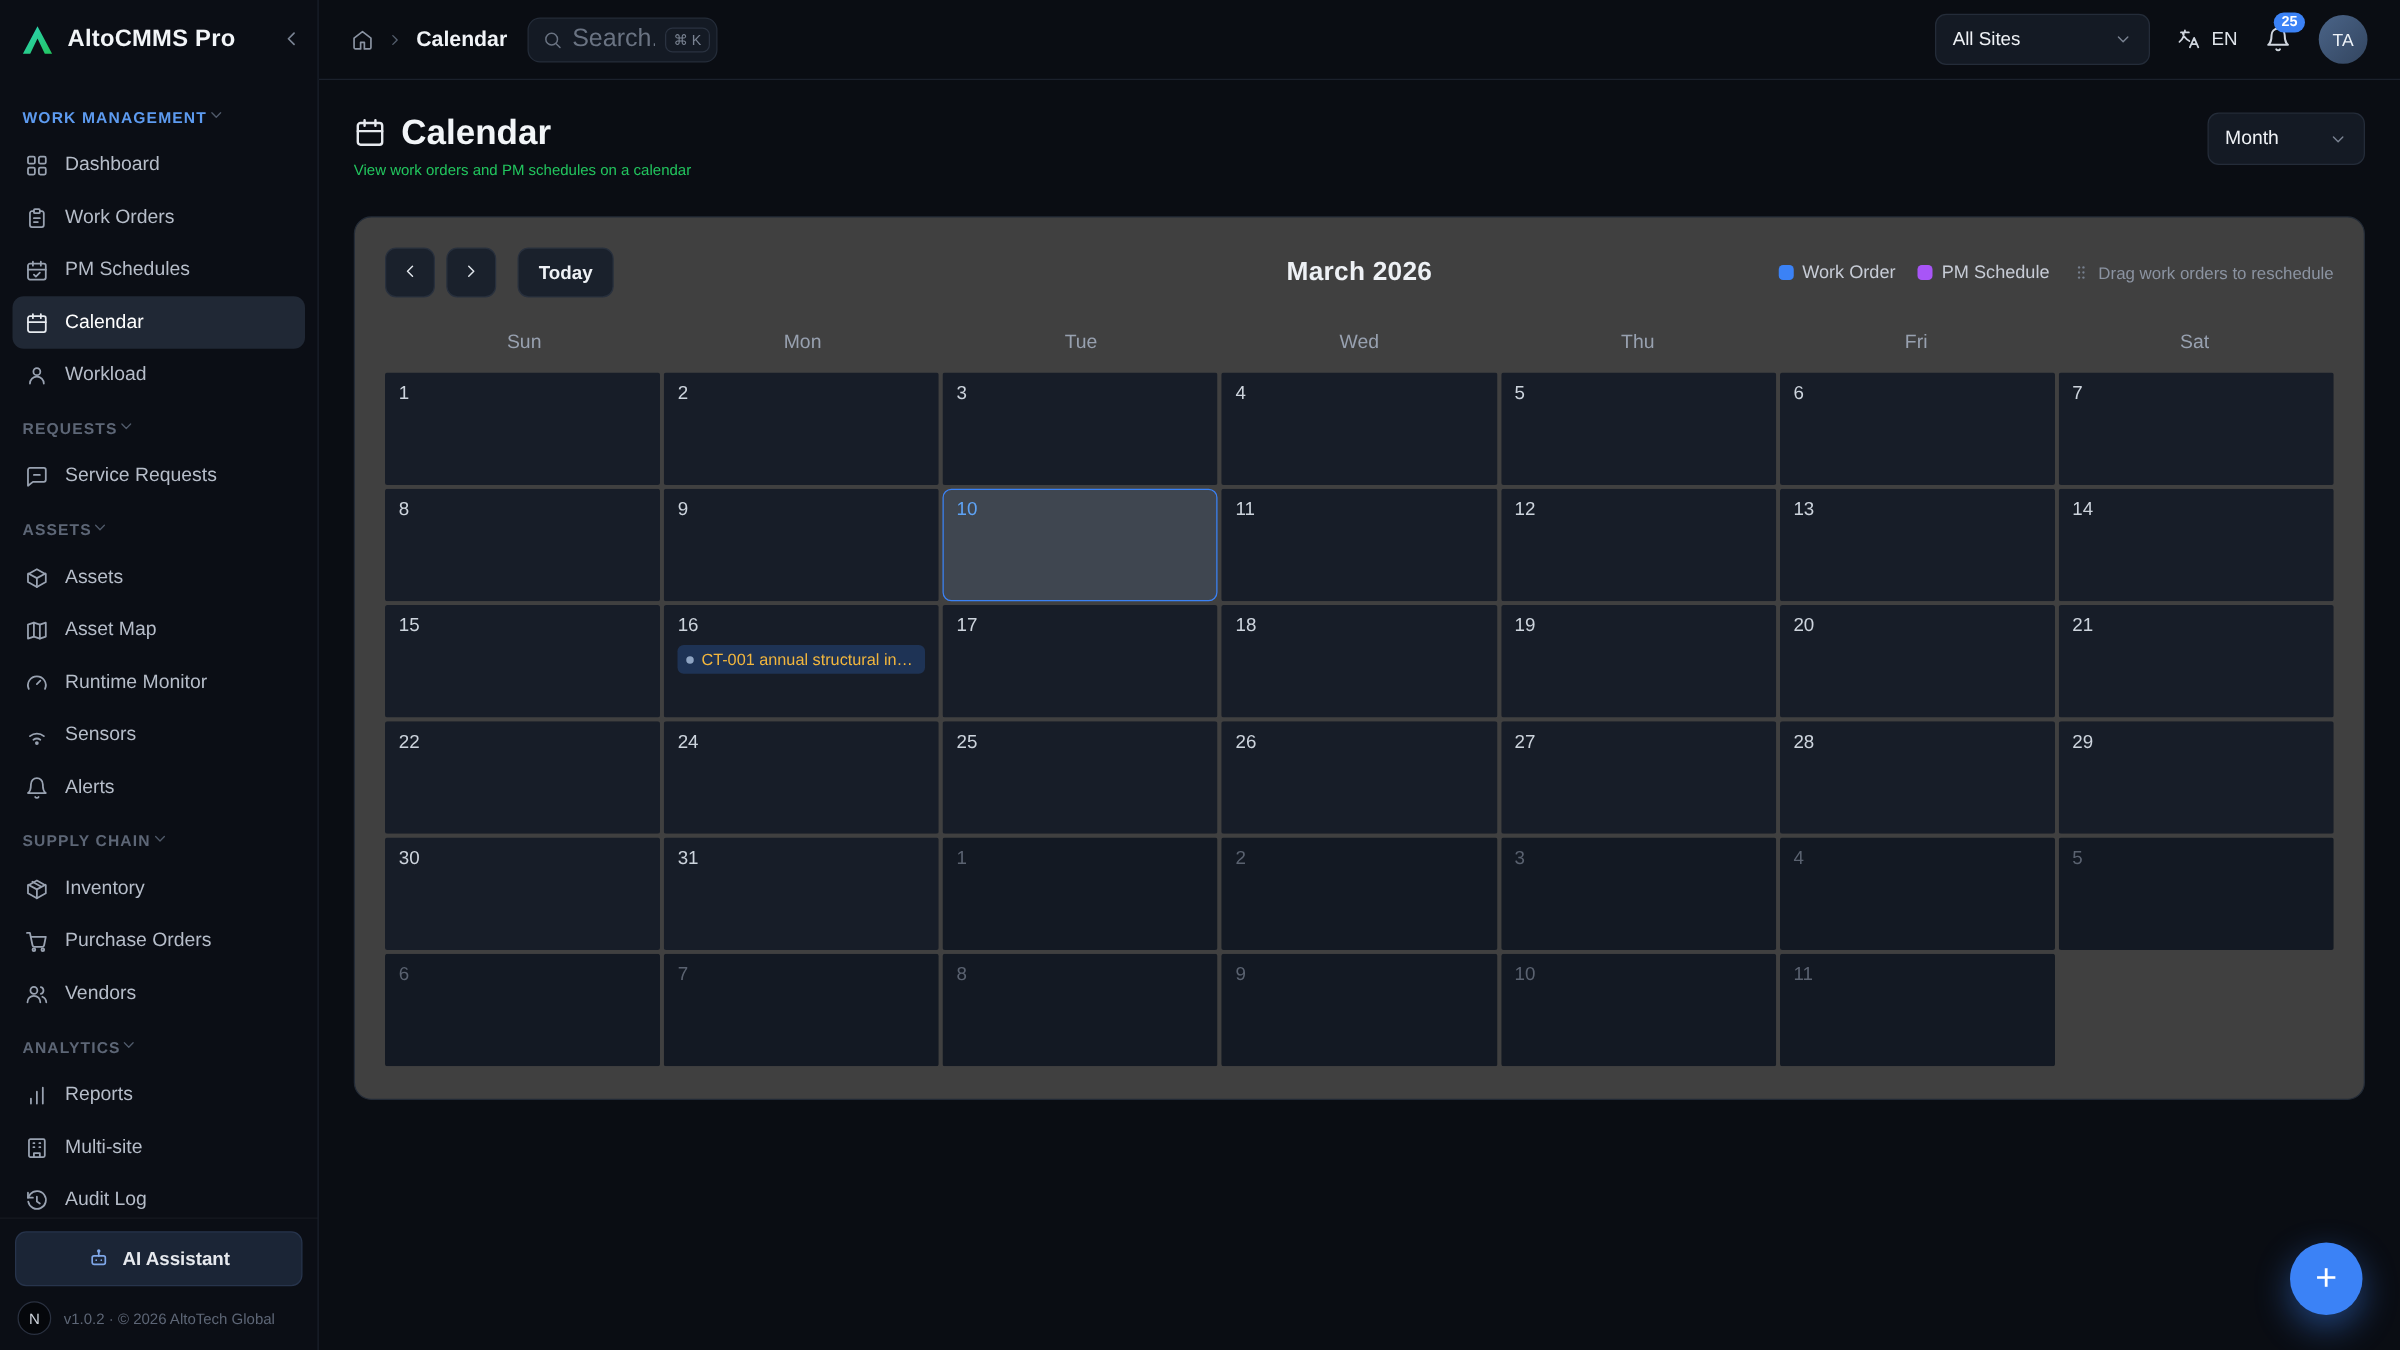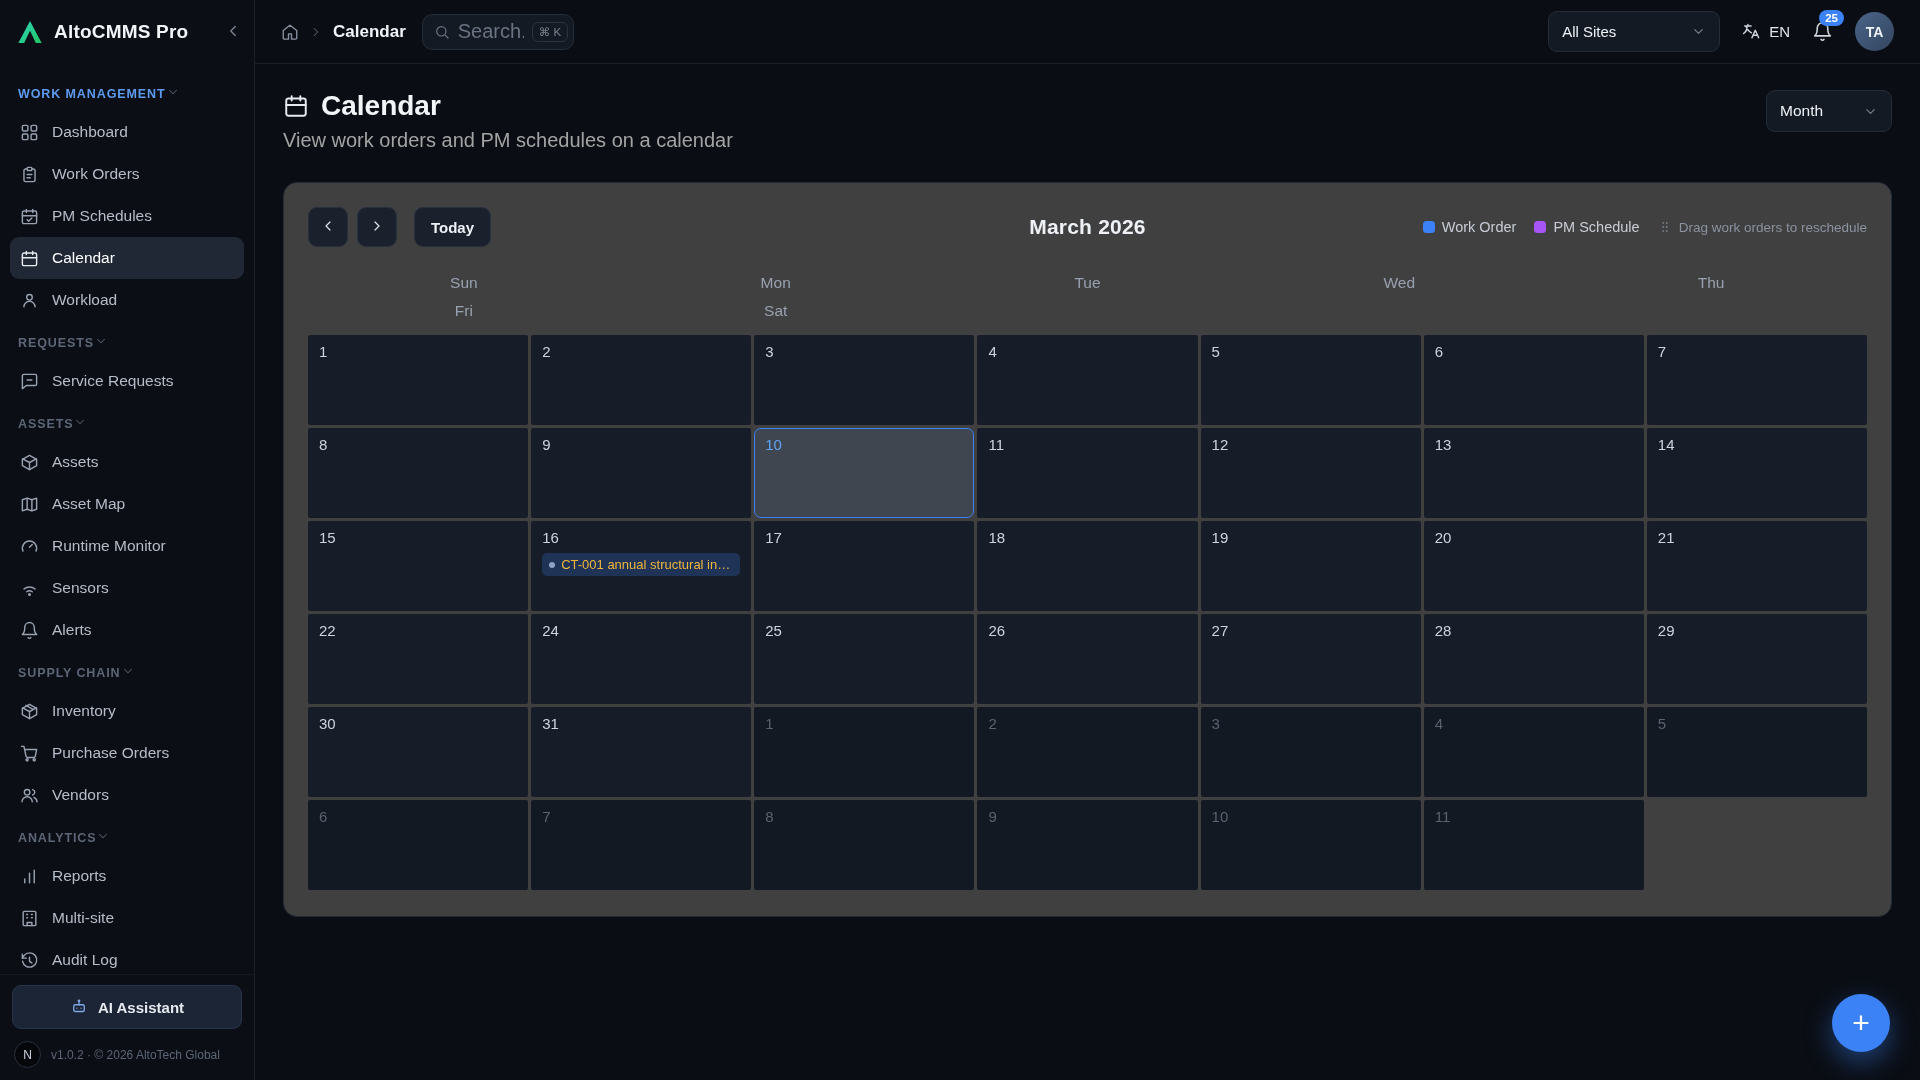--- a/index.html
+++ b/index.html
@@ -71,7 +71,7 @@
   .badge{position:absolute;top:-11px;right:-11px;background:#3b82f6;border-radius:999px;font-size:11.5px;
     padding:2px 6px;color:#fff;font-weight:700}
   .avatar{width:39px;height:39px;border-radius:50%;background:linear-gradient(135deg,#4a6488,#33455f);
-    display:flex;align-items:center;justify-content:center;font-size:14px;font-weight:700;color:#eef3f8;cursor:pointer}
+    display:flex;align-items:center;justify-content:center;font-size:14px;font-weight:400;color:#eef3f8;cursor:pointer}
 
   
   .content{flex:1;overflow:hidden;padding:26px 28px 0}

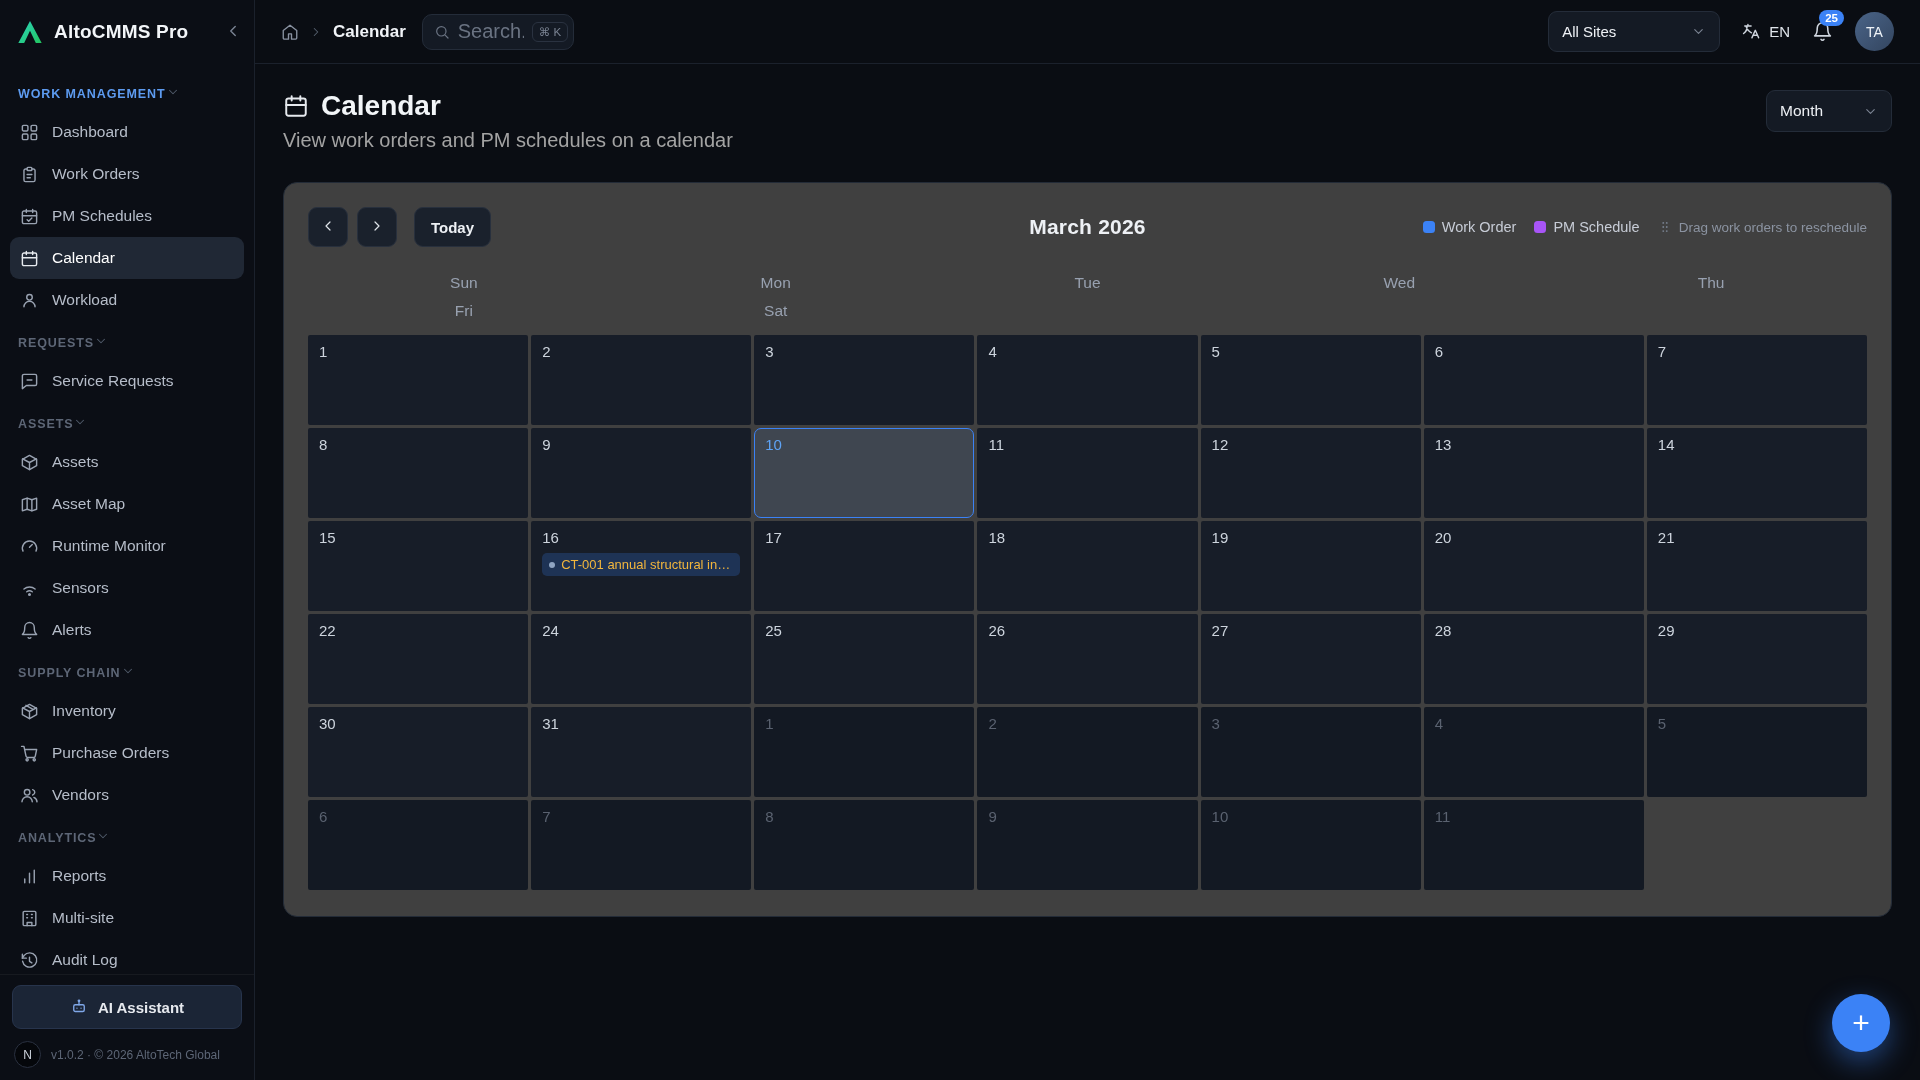--- a/index.html
+++ b/index.html
@@ -80,7 +80,7 @@
   .page-title-row .icon{color:#e6e9ee;display:flex}
   .page-title-row .icon svg{width:26px;height:26px}
   .page-title{font-size:28px;font-weight:700;color:#f2f5f8}
-  .page-subtitle{margin-top:7px;color:#a3a3a3;font-size:20px}
+  .page-subtitle{margin-top:7px;color:#22c55e;font-size:12px}
   .view-select{display:flex;align-items:center;justify-content:space-between;gap:12px;background:#141a24;
     border:1px solid #242c39;border-radius:9px;height:42px;min-width:126px;padding:0 13px;font-size:15.5px;
     color:#eef1f5;cursor:pointer}

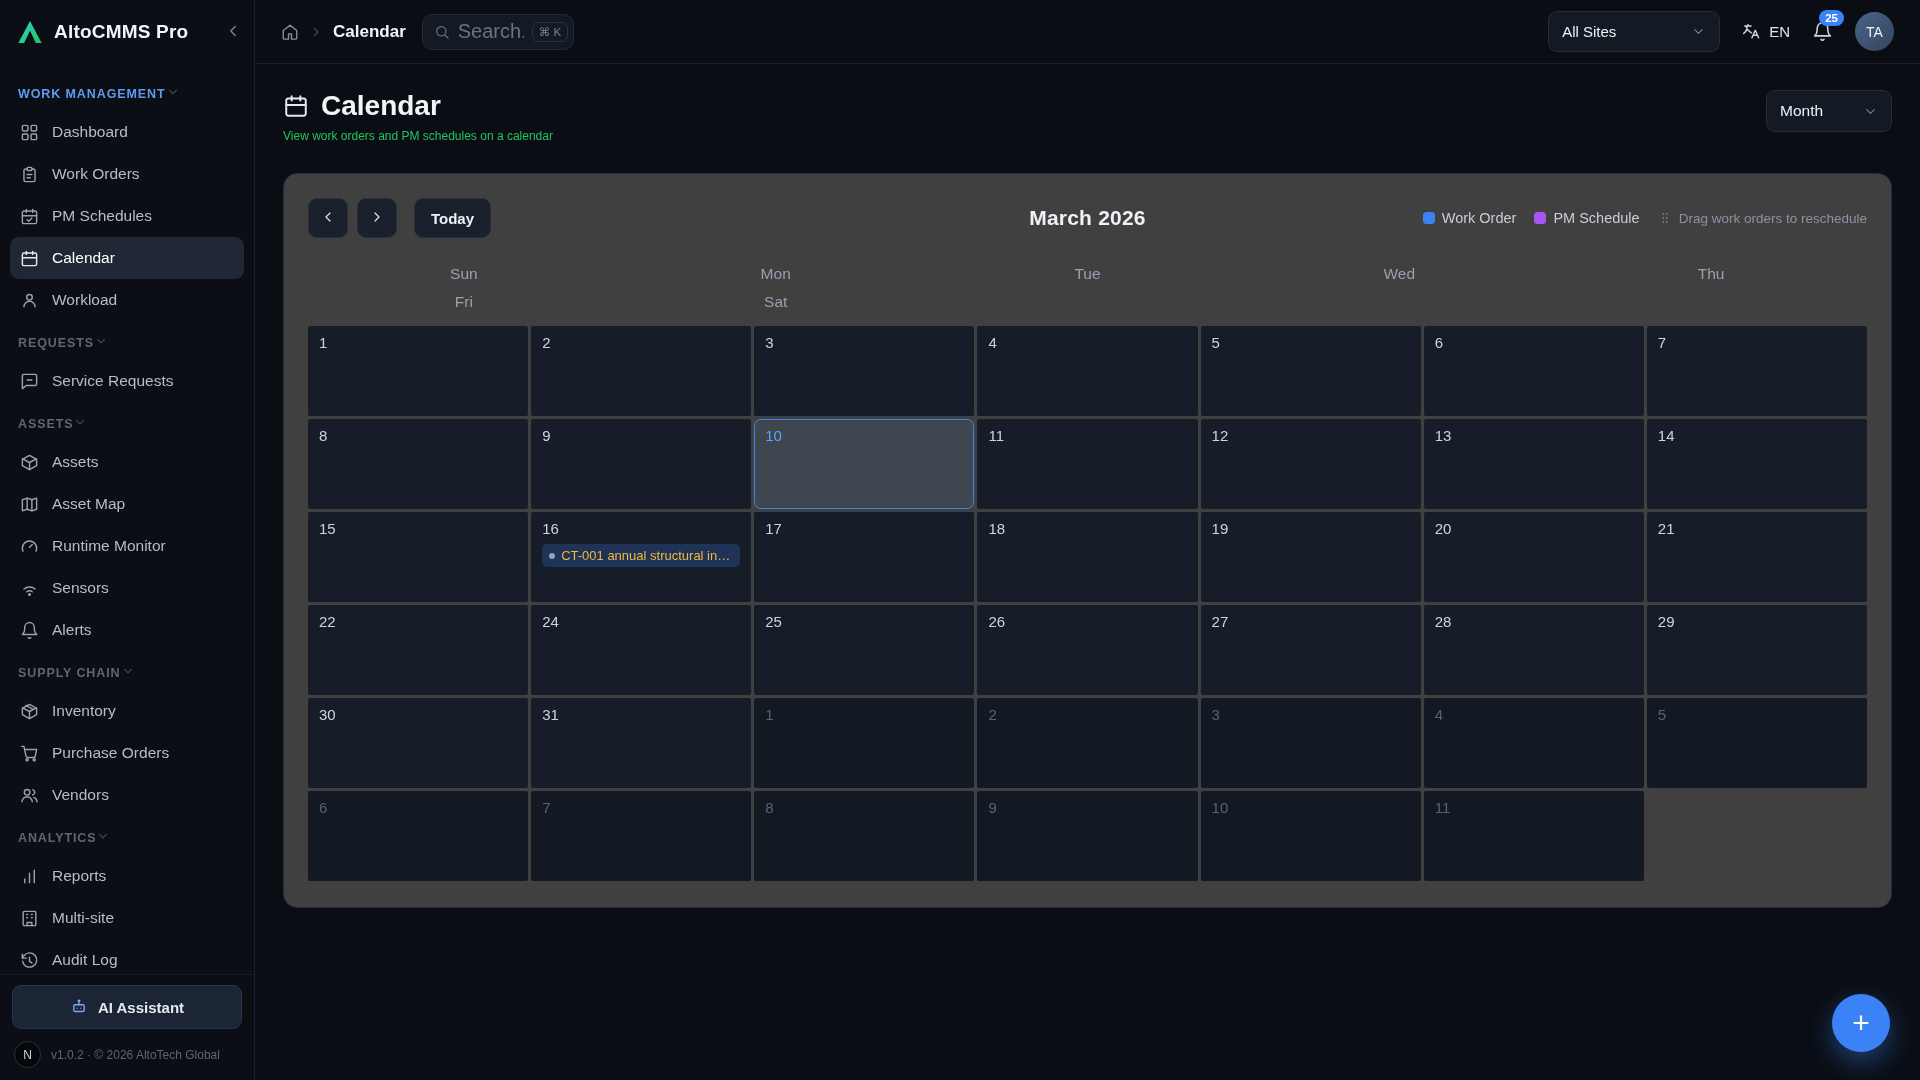--- a/index.html
+++ b/index.html
@@ -102,7 +102,7 @@
   .drag-hint{display:flex;align-items:center;gap:7px;color:#8b93a1;font-size:13.5px}
   .drag-hint .icon{display:flex;color:#77808f}
   .drag-hint .icon svg{width:14px;height:14px}
-  .weekday-row{display:grid;grid-template-columns:repeat(5,1fr);margin-top:22px}
+  .weekday-row{display:grid;grid-template-columns:repeat(7,1fr);margin-top:22px}
   .weekday{text-align:center;color:#98a1b0;font-size:15.5px;padding:5px 0}
   .cal-grid{display:grid;grid-template-columns:repeat(7,1fr);grid-auto-rows:90px;gap:3px;margin-top:10px}
   .cell{background:#171d28;border-radius:2px;padding:7px 10px;cursor:pointer;border:1px solid transparent;overflow:hidden}

